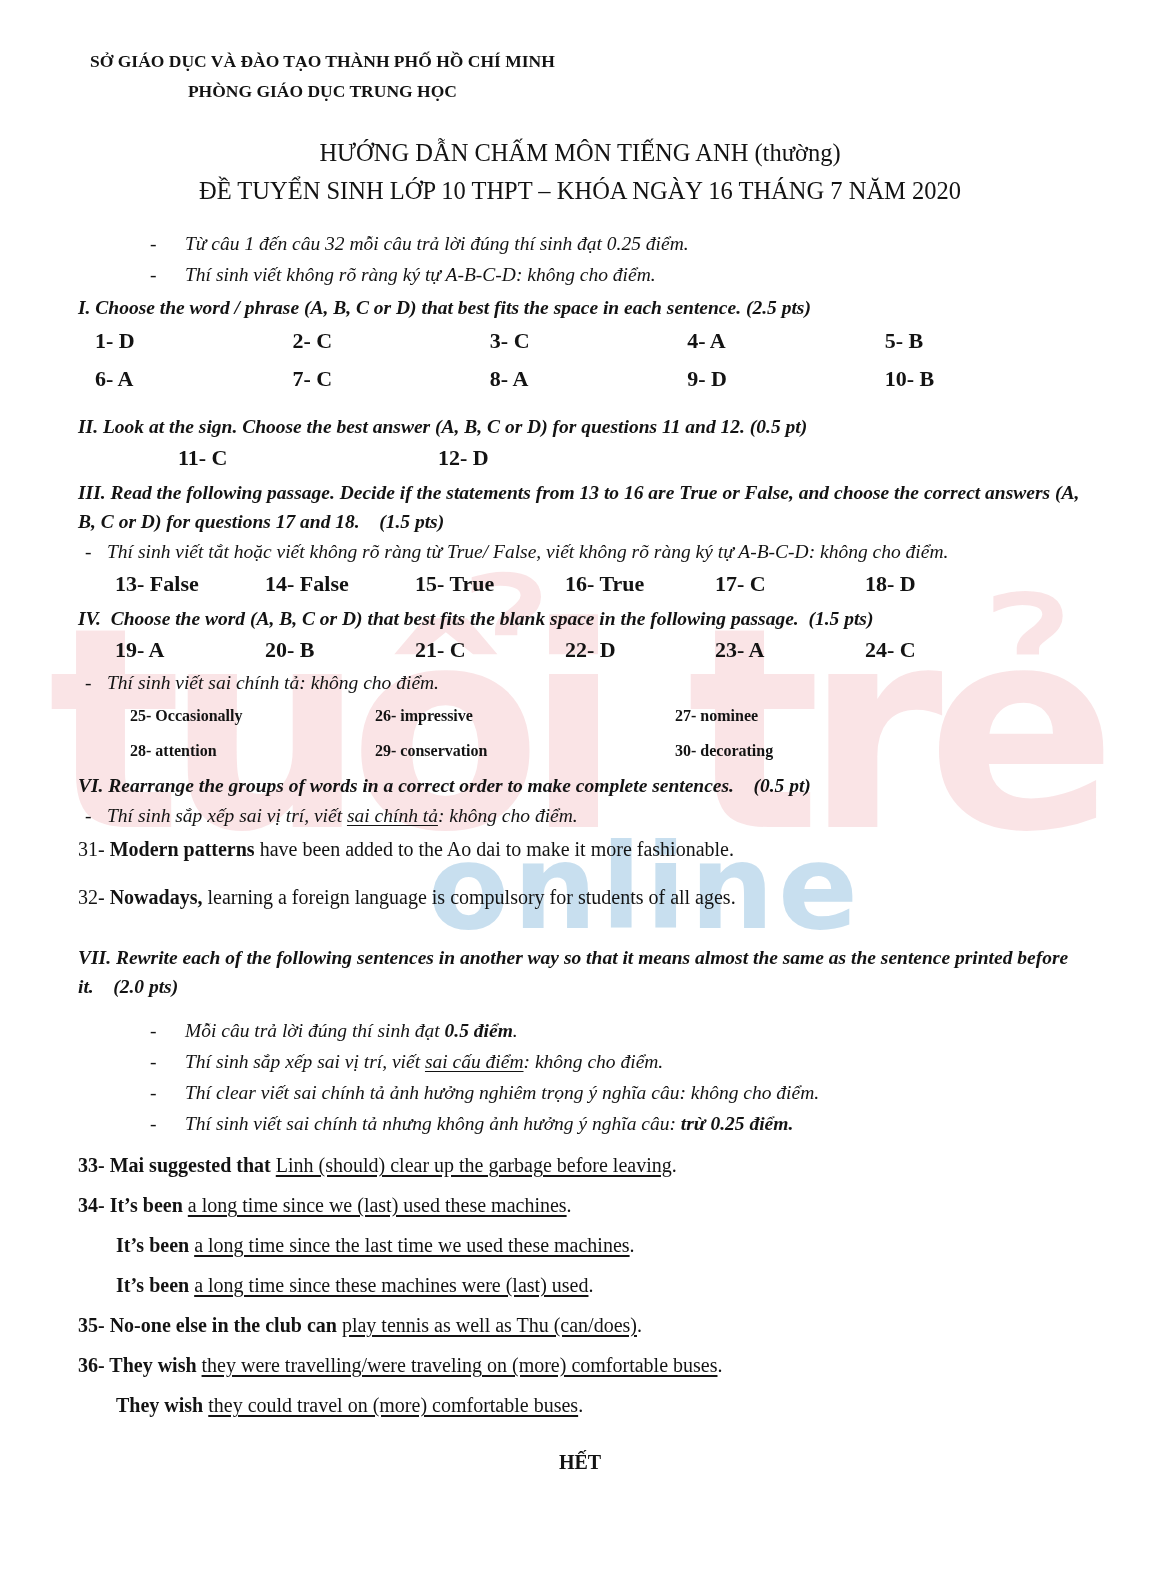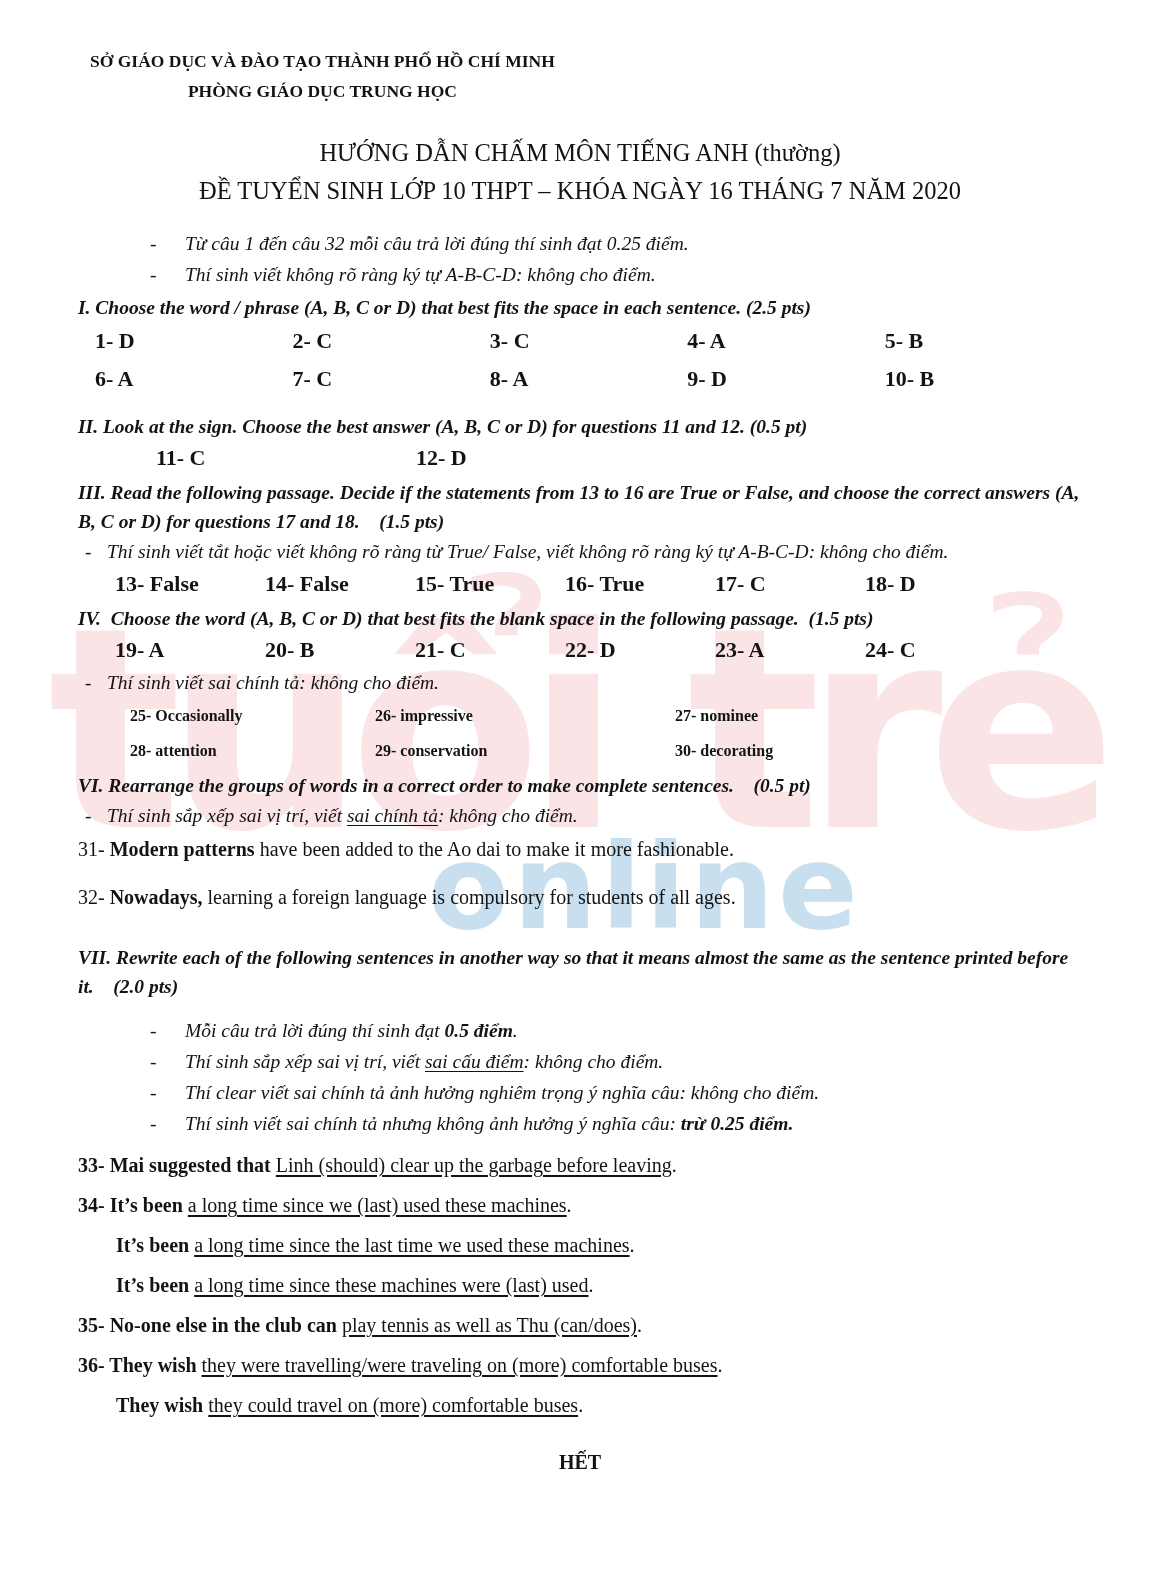--- a/index.html
+++ b/index.html
@@ -30,7 +30,7 @@
   .grid5{padding-left:17px;line-height:38px;}
   .grid5 .cell{width:207px;}
   .grid2{line-height:34px;}
-  .grid2 .cell:first-child{margin-left:78px;width:260px;}
+  .grid2 .cell:first-child{margin-left:100px;width:260px;}
   .grid6{padding-left:37px;line-height:34px;}
   .grid6 .cell{width:150px;}
   .grid3{padding-left:52px;line-height:35px;display:flex;font-weight:bold;font-size:16px;flex-wrap:wrap;}

